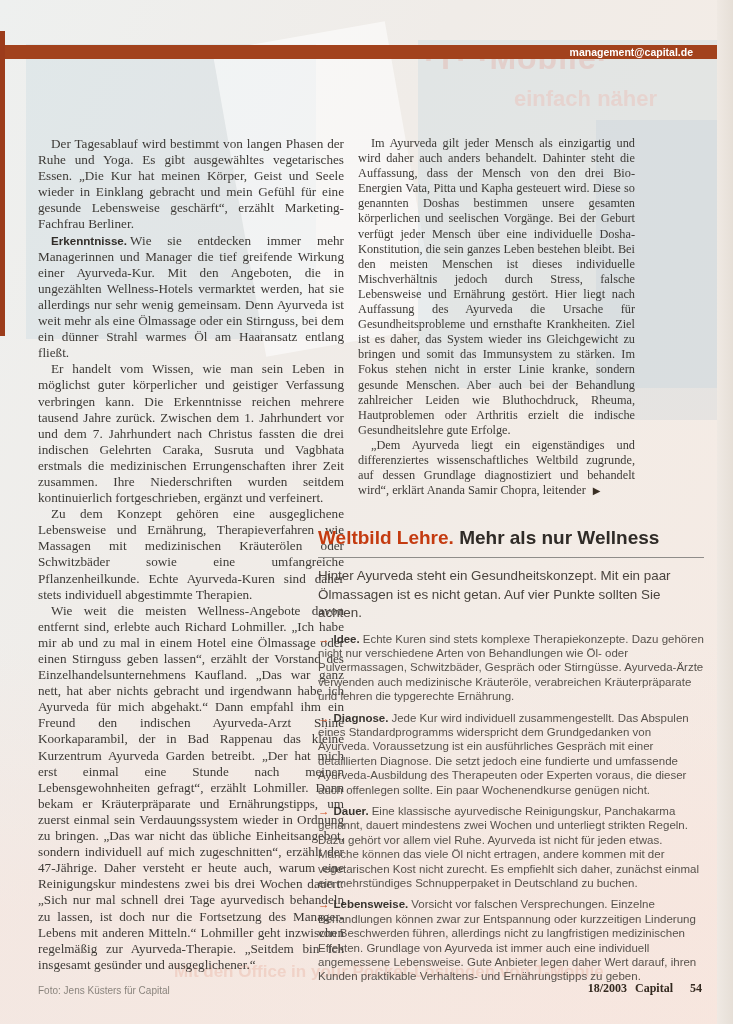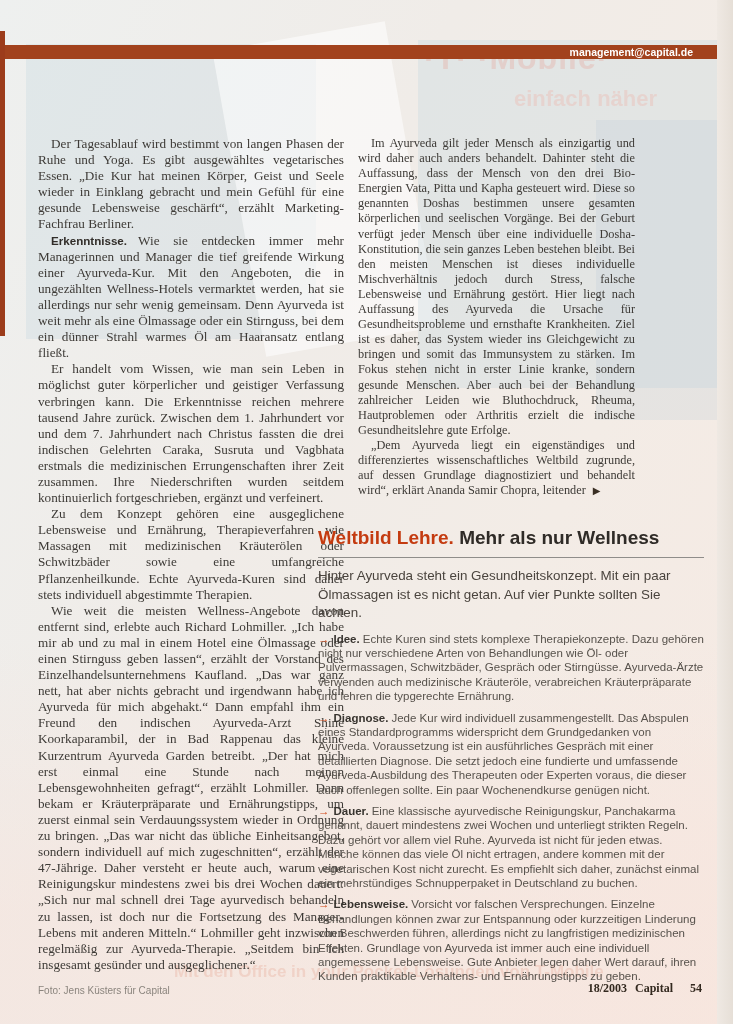--- a/index.html
+++ b/index.html
@@ -58,7 +58,7 @@
   .lead-in {
     font-family:"Liberation Sans", sans-serif;
     font-weight:bold; font-size:11.6px; color:#312d29;
-    margin-right:11px;
+    margin-right:3px;
   }
   .cont-marker { color:#3a2f24; font-size:10px; margin-left:7px; font-family:"Liberation Sans",sans-serif; }
 

